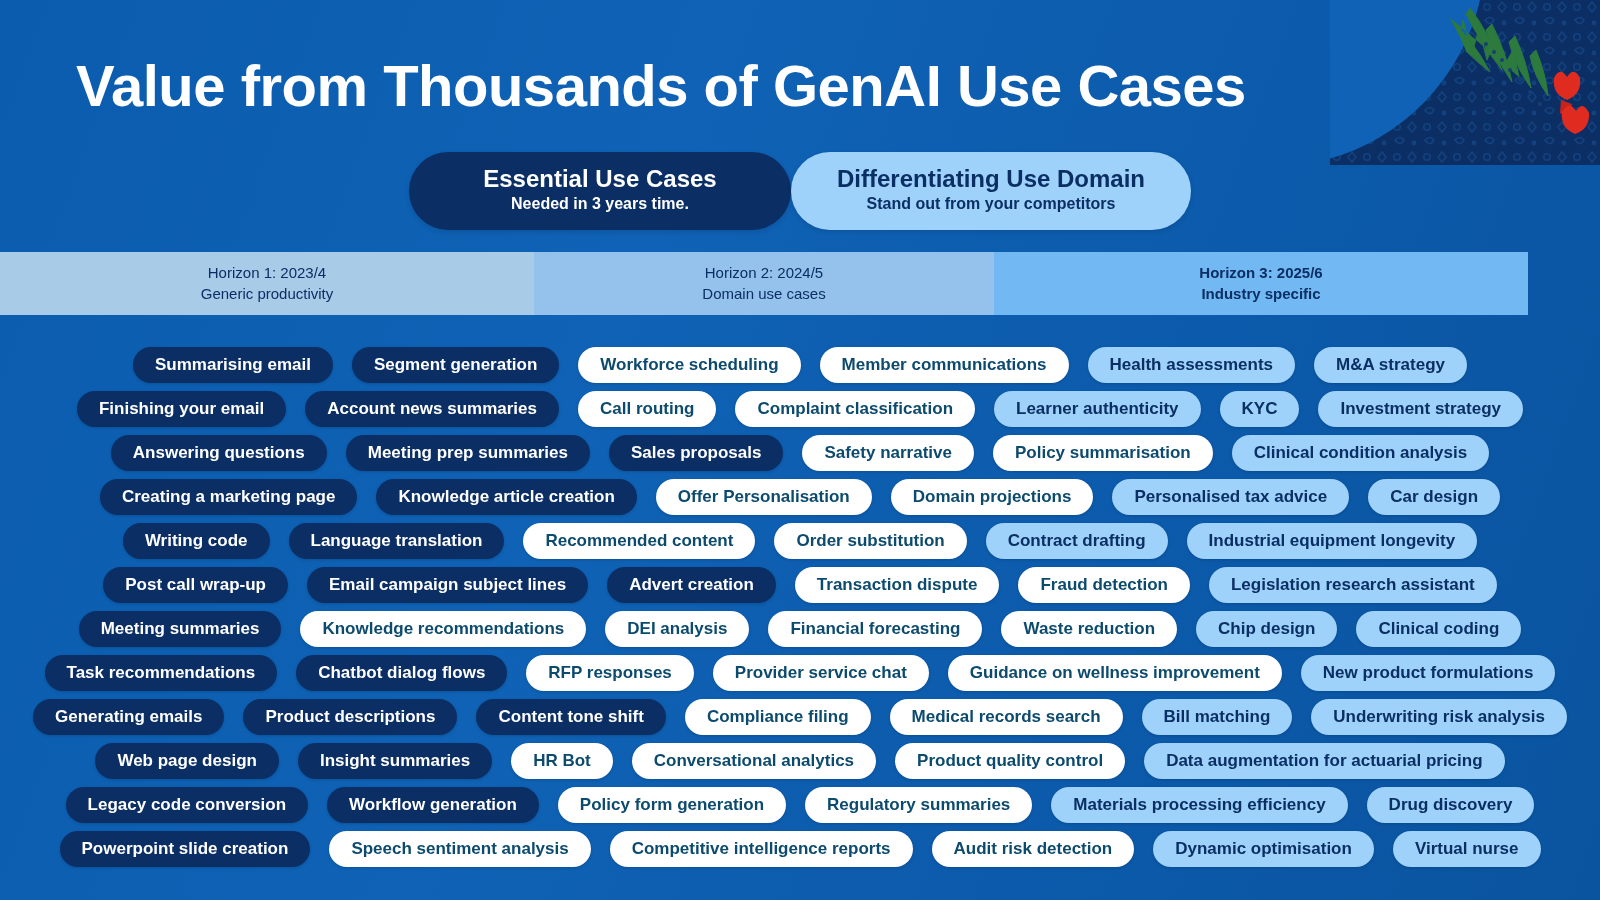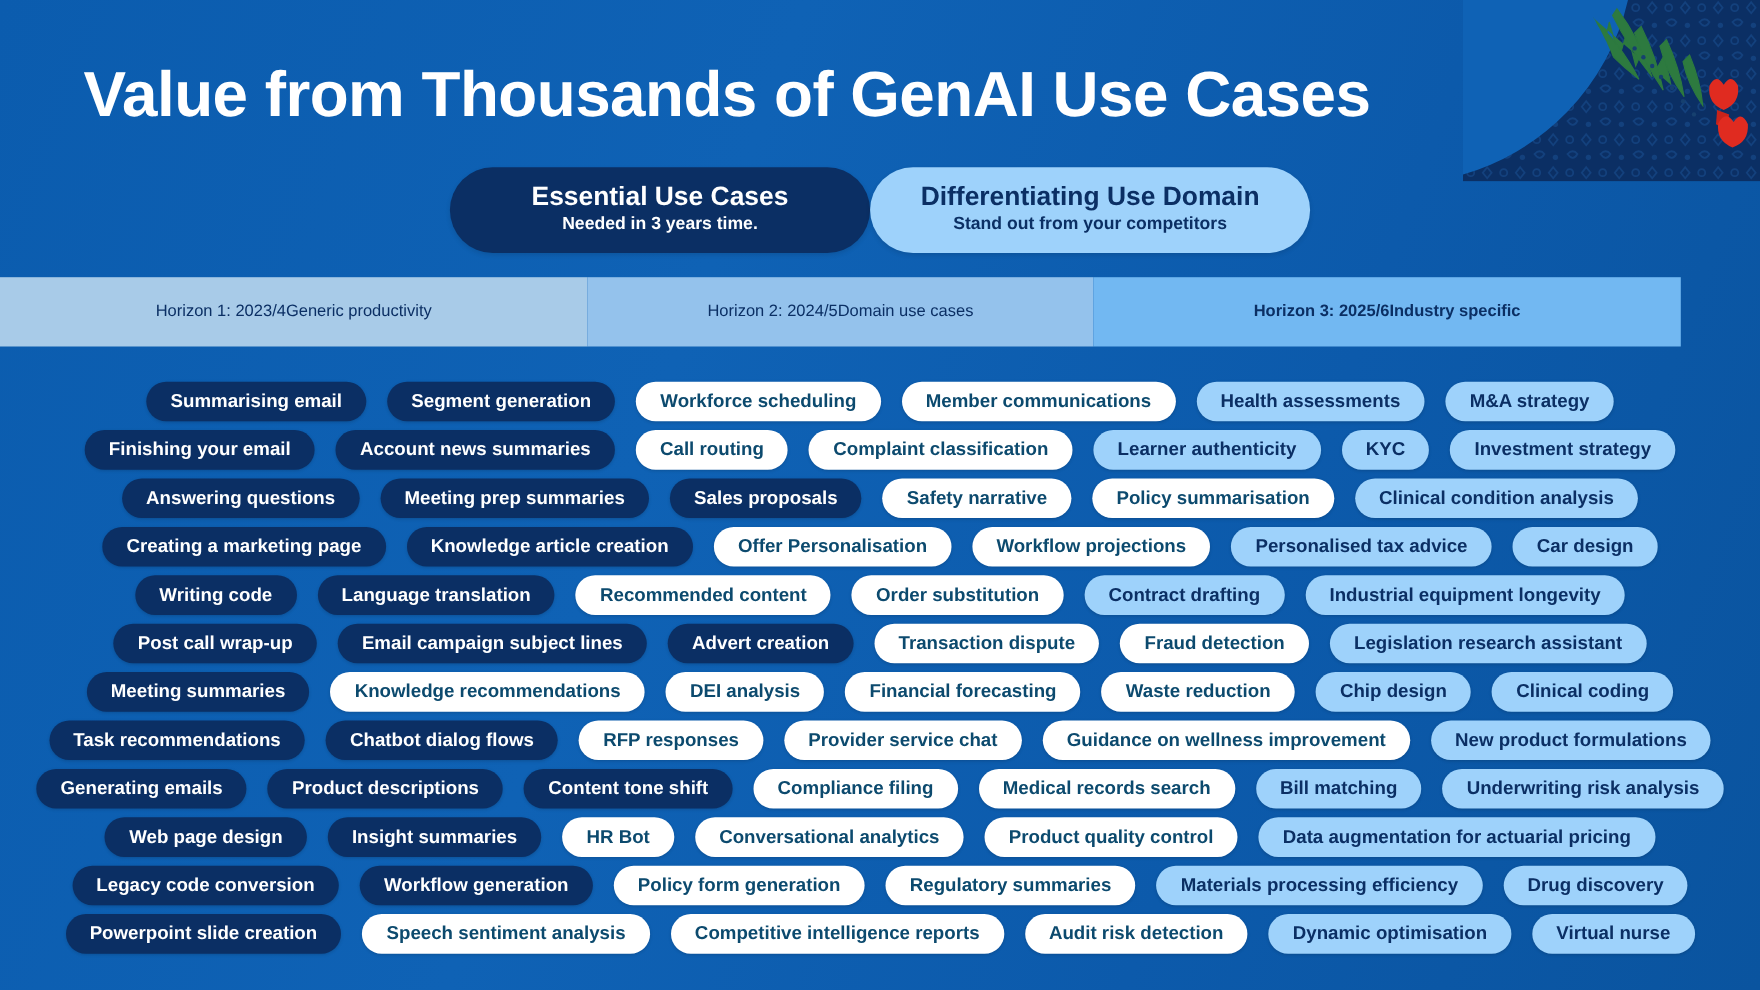--- a/index.html
+++ b/index.html
@@ -99,7 +99,7 @@
   .horizon {
     height: 63px;
     display: flex;
-    flex-direction: row;
+    flex-direction: column;
     align-items: center;
     justify-content: center;
     color: #0b2f64;

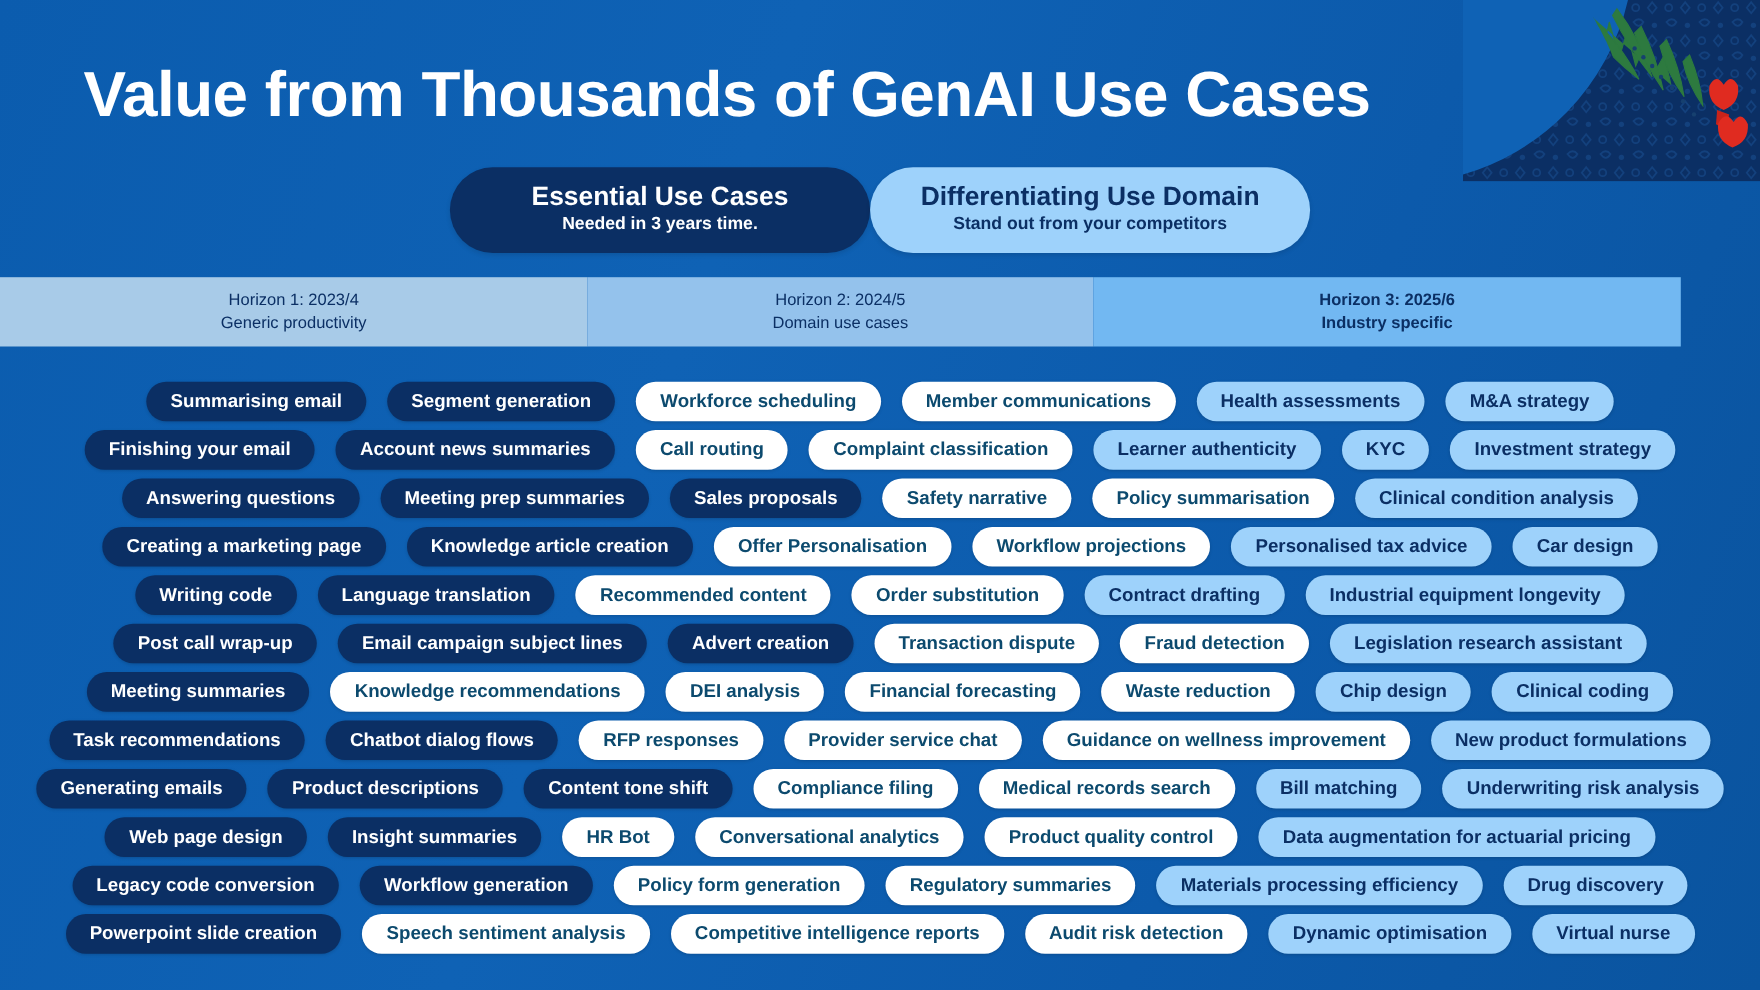--- a/index.html
+++ b/index.html
@@ -266,7 +266,7 @@
         <div class="pill navy">Creating a marketing page</div>
         <div class="pill navy">Knowledge article creation</div>
         <div class="pill white">Offer Personalisation</div>
-        <div class="pill white">Workflow projections</div>
+        <div class="pill white">Domain projections</div>
         <div class="pill lightblue">Personalised tax advice</div>
         <div class="pill lightblue">Car design</div>
       </div>

